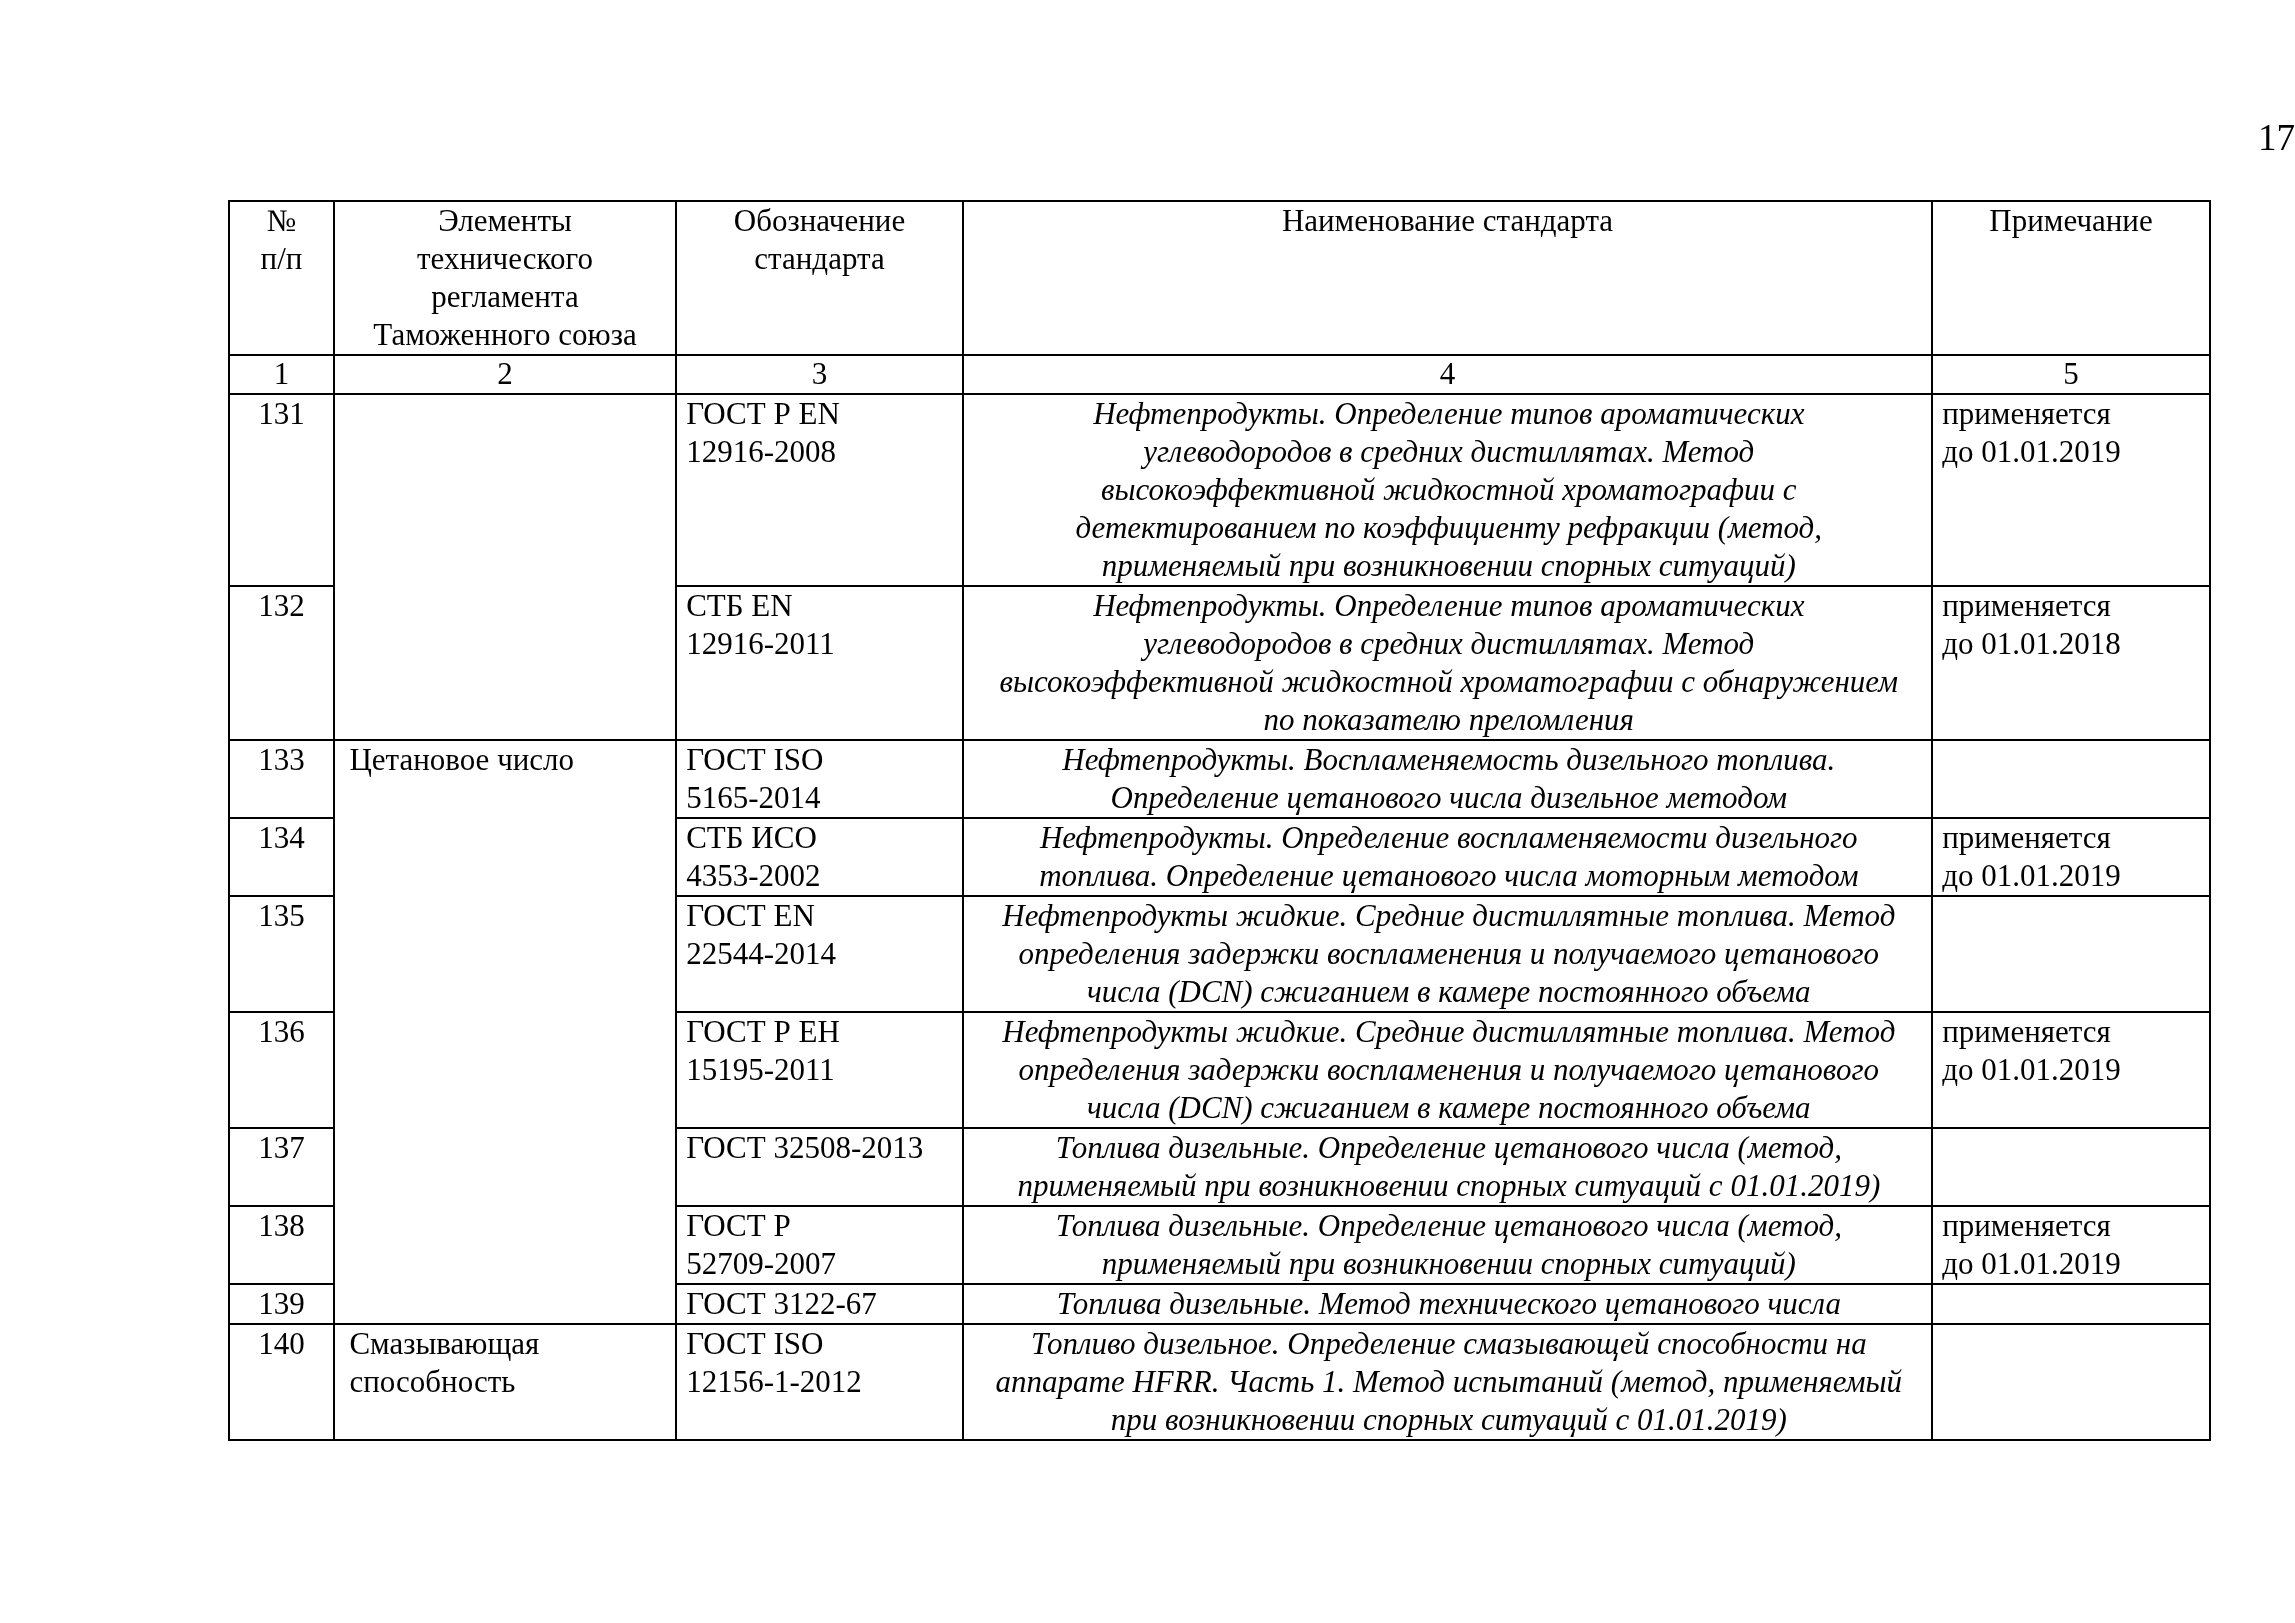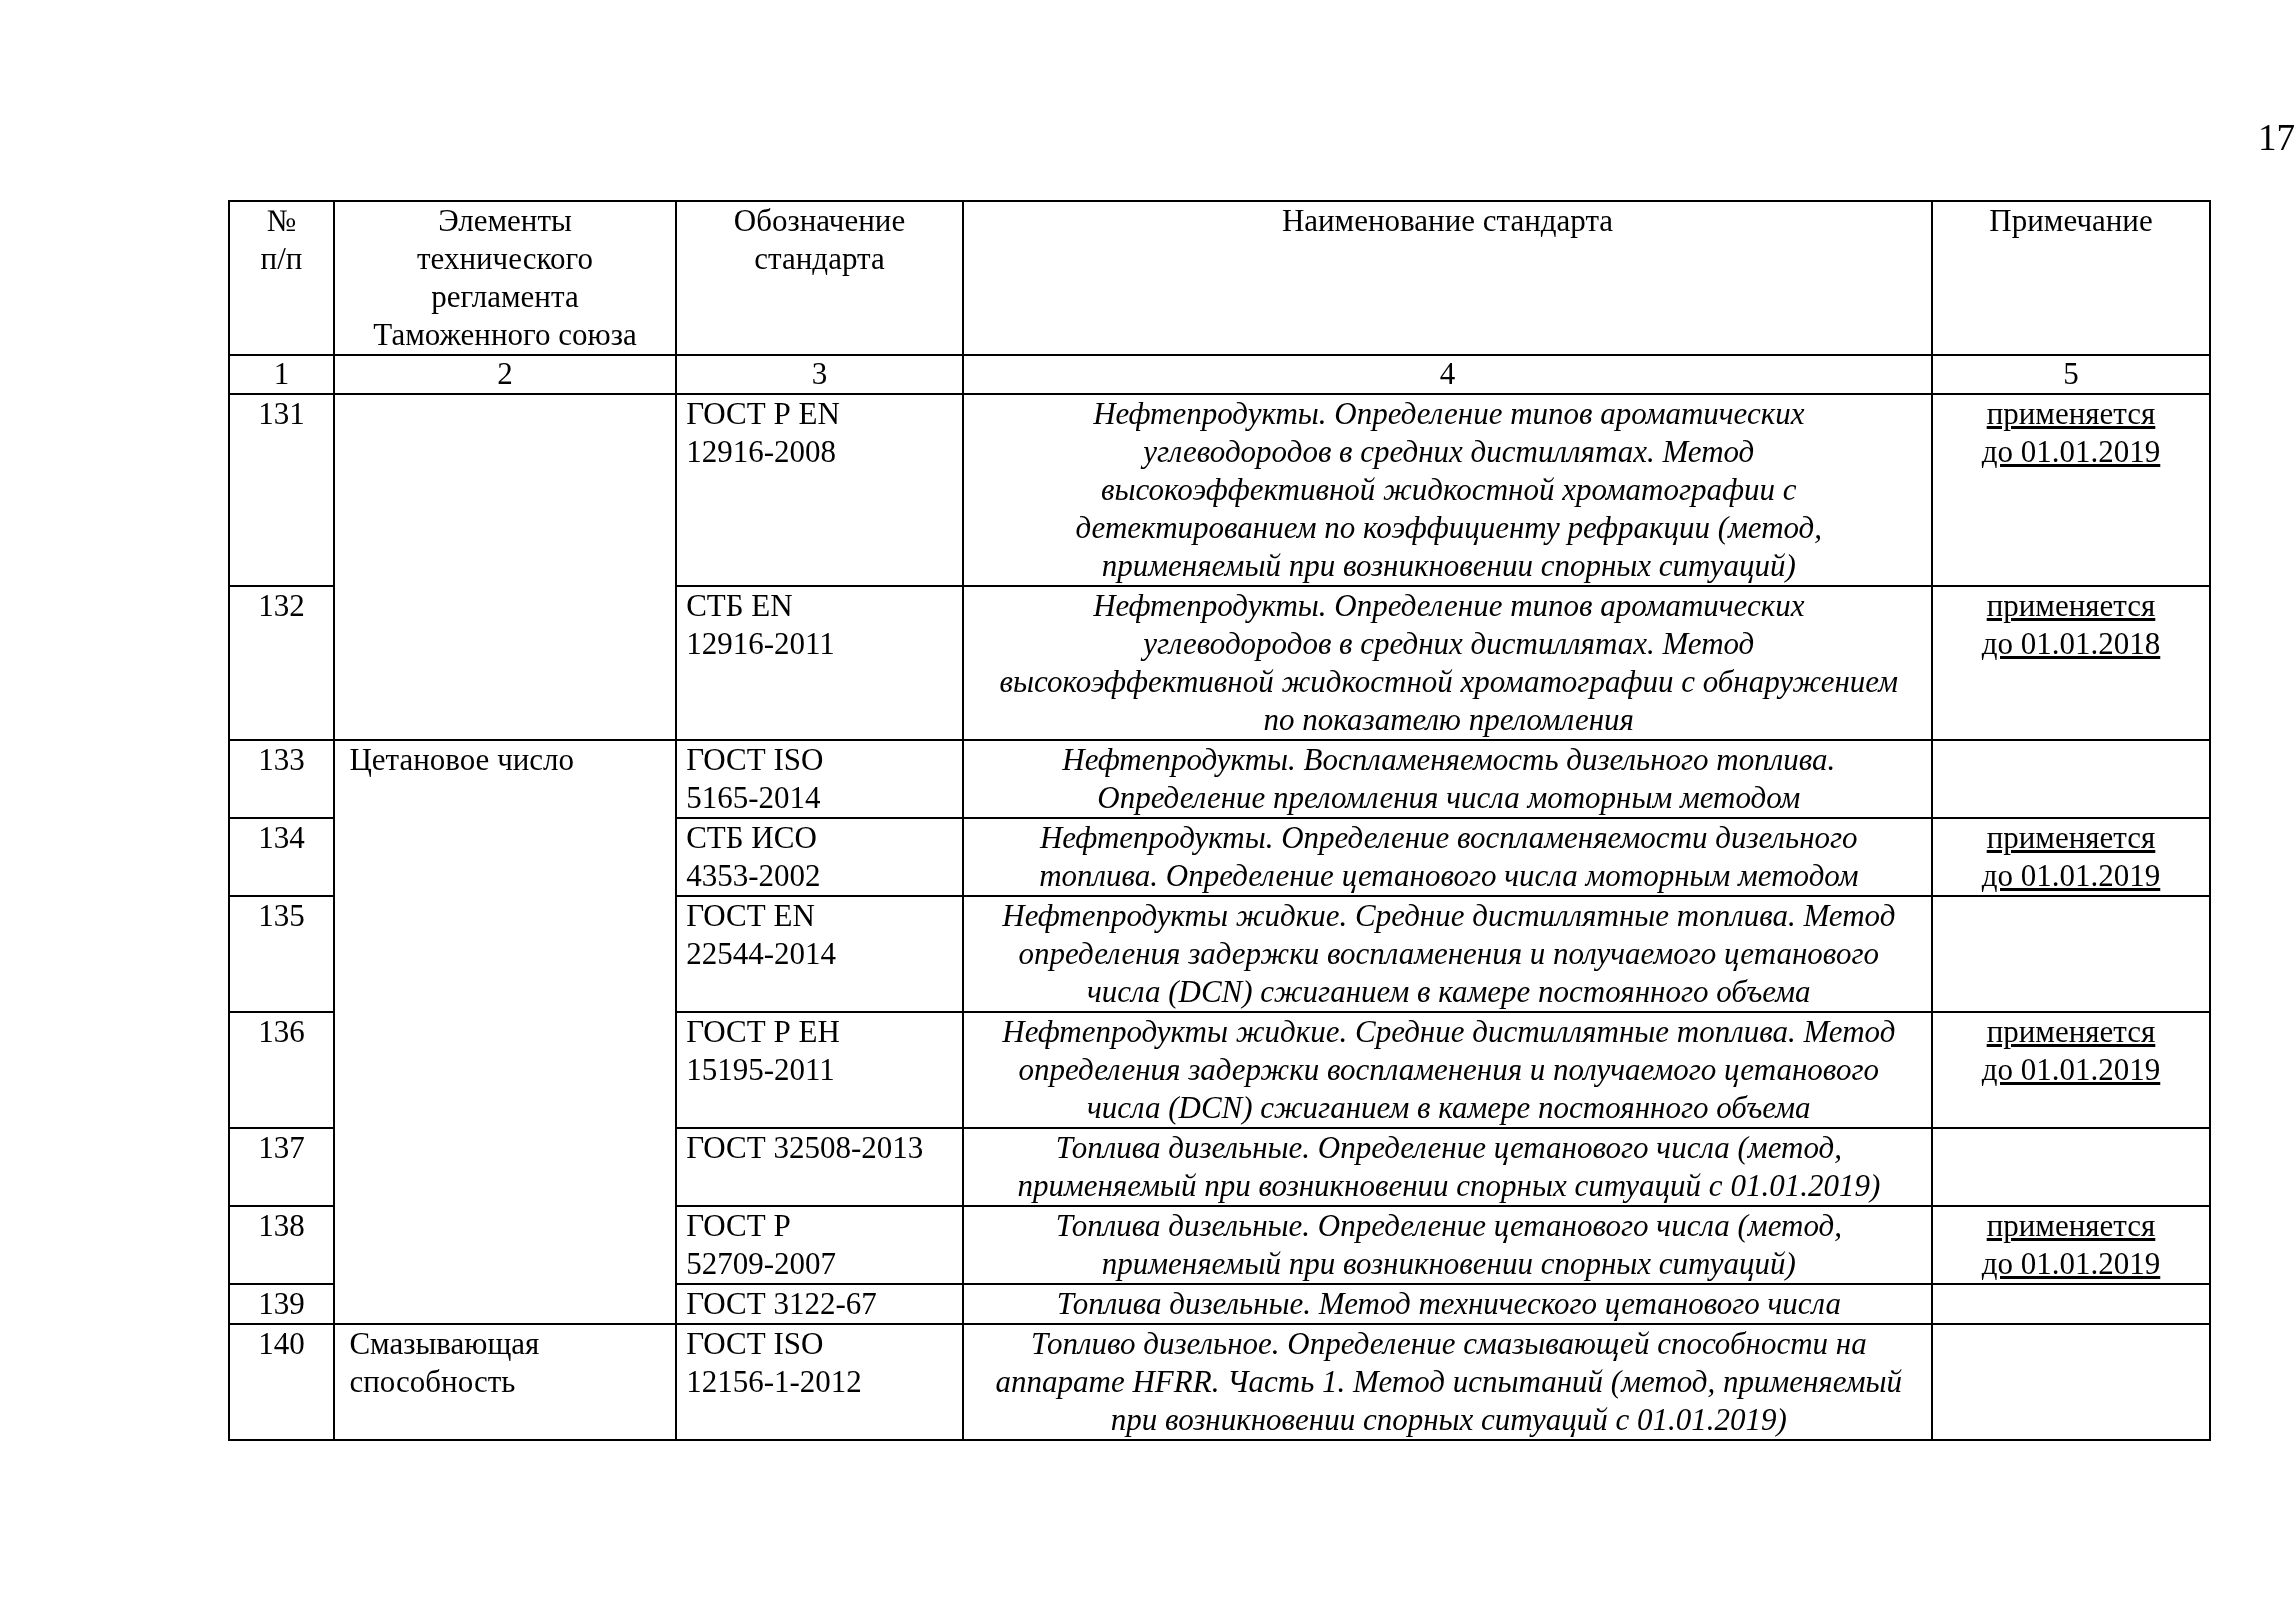--- a/index.html
+++ b/index.html
@@ -14,7 +14,7 @@
   th { text-align:center; }
   .c1 { text-align:center;border-radius:19px; }
   .c3 { text-align:left; }
-  .c5 { text-align:center;text-decoration:underline; }
+  .c5 { text-align:left; }
   .c2 { text-align:left; padding-left:14.4px !important; }
   .c4 { text-align:center; padding-left:11.8px !important;font-style:italic; }
   tr.hdr { height:151px; }

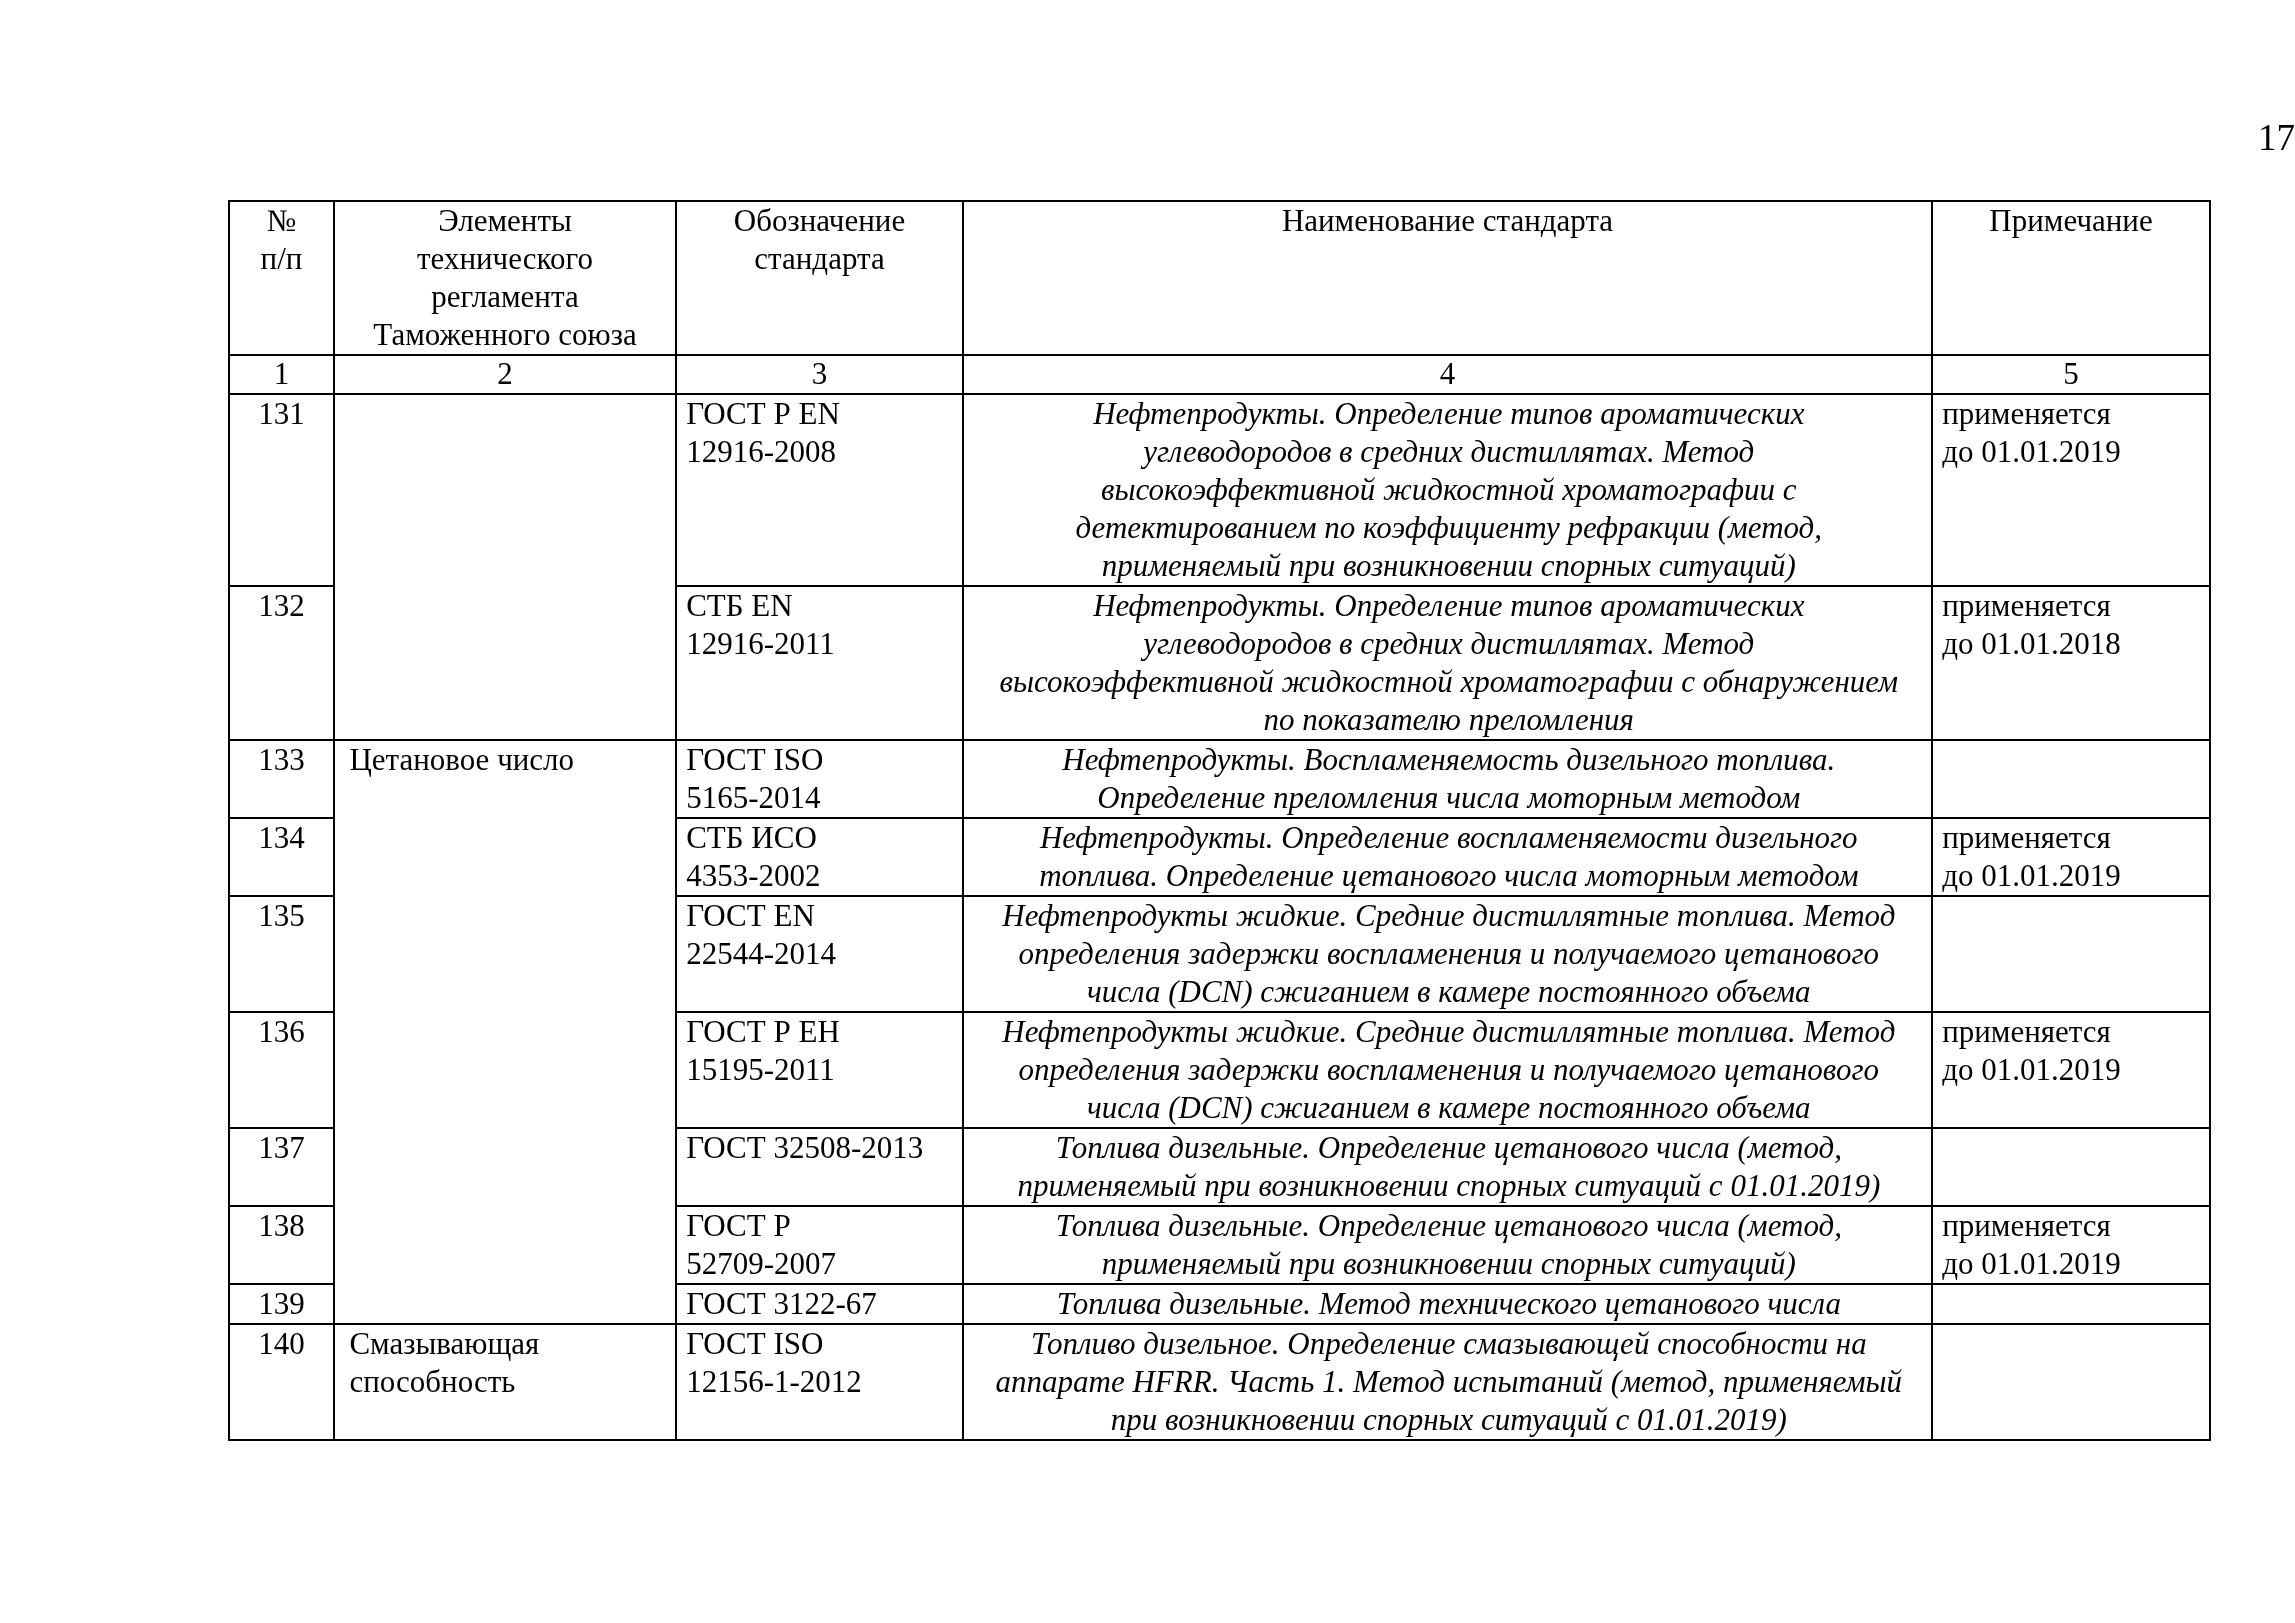--- a/index.html
+++ b/index.html
@@ -90,7 +90,7 @@
       <td class="c3 cell-text">ГОСТ ISO
 5165-2014</td>
       <td class="c4 cell-text">Нефтепродукты. Воспламеняемость дизельного топлива.
-Определение преломления числа моторным методом</td>
+Определение цетанового числа дизельное методом</td>
       <td class="c5 cell-text"></td>
     </tr>
 

